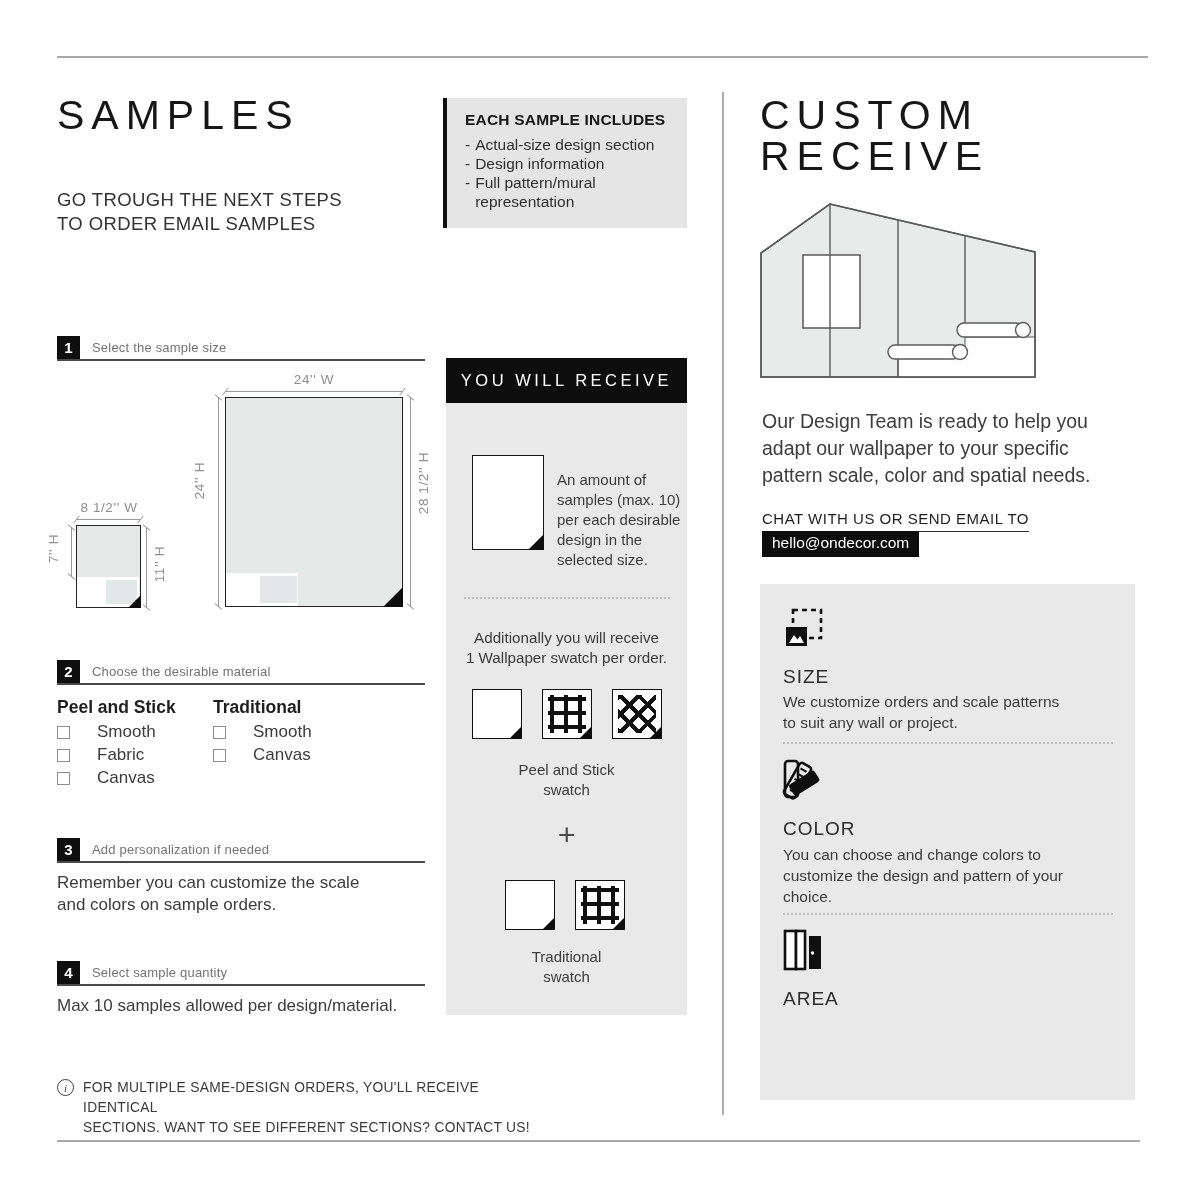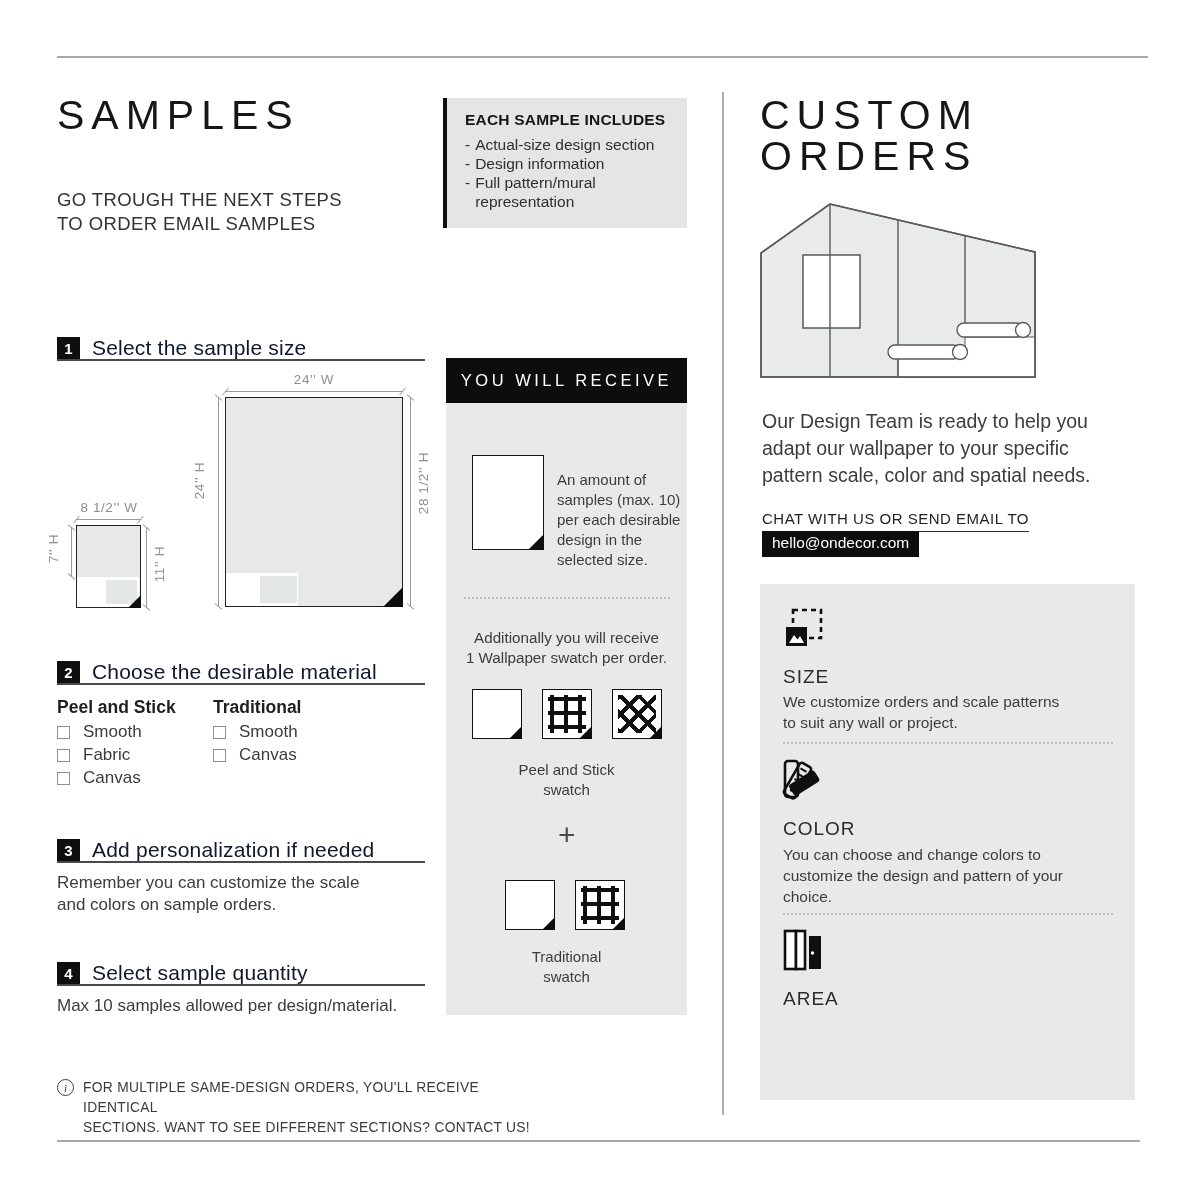--- a/index.html
+++ b/index.html
@@ -232,7 +232,7 @@
   <div class="mid-text pre center" style="left:446px;top:947px;width:241px">Traditional
 swatch</div>
 
-  <div class="h1" style="left:760px;top:95px">CUSTOM ORDERS</div>
+  <div class="h1" style="left:760px;top:95px">CUSTOM RECEIVE</div>
 
   <div class="icon-wrap" style="left:749px;top:194px">
     <svg width="297" height="196" viewBox="0 0 297 196">

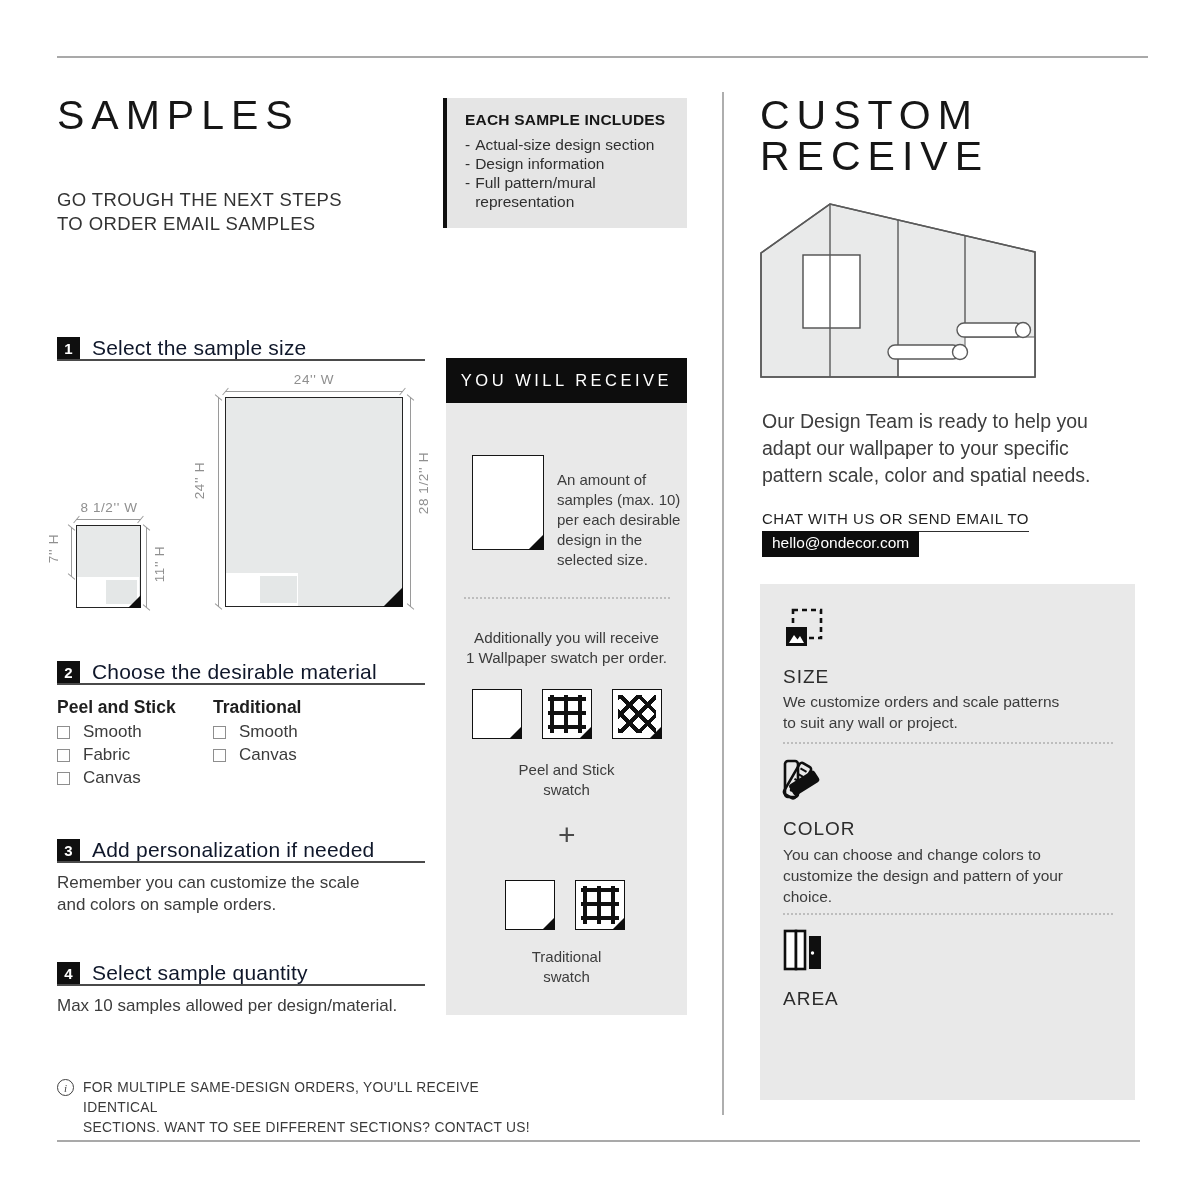--- a/index.html
+++ b/index.html
@@ -16,7 +16,7 @@
   .step{position:absolute;display:flex;align-items:center;gap:12px;}
   .step-num{width:23px;height:23px;background:#0f0f0f;color:#fff;font-size:15px;font-weight:700;
             display:flex;align-items:center;justify-content:center;flex:0 0 auto;}
-  .step-title{font-size:21px;color:#0f172a;letter-spacing:.2px;}
+  .step-title{font-size:13px;color:#737373;letter-spacing:.2px;}
   .step-underline{position:absolute;height:2px;background:#4a4a4a;}
   .body-17{position:absolute;font-size:17px;line-height:1.32;color:#3c3c3c;}
 

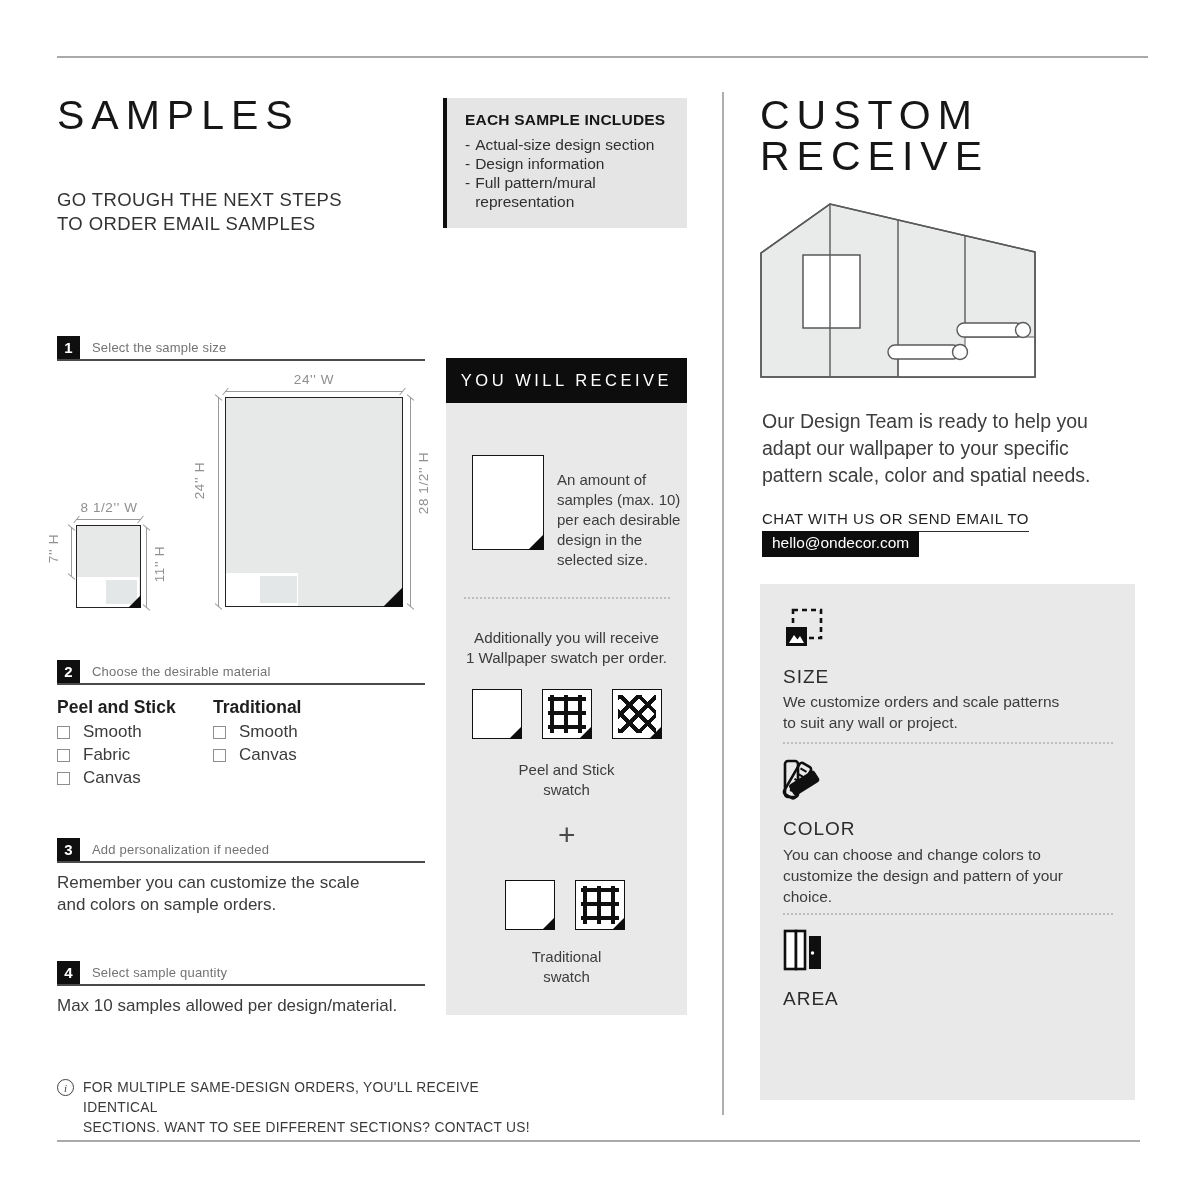--- a/index.html
+++ b/index.html
@@ -43,7 +43,7 @@
 
   
   .mat-title{position:absolute;font-size:17.5px;font-weight:700;color:#1f1f1f;}
-  .mat-item{position:absolute;display:flex;align-items:center;gap:13px;font-size:17px;color:#3c3c3c;}
+  .mat-item{position:absolute;display:flex;align-items:center;gap:27px;font-size:17px;color:#3c3c3c;}
   .checkbox{display:inline-block;width:11px;height:11px;border:1.5px solid #8e8e8e;background:#fff;flex:0 0 auto;}
 
   

